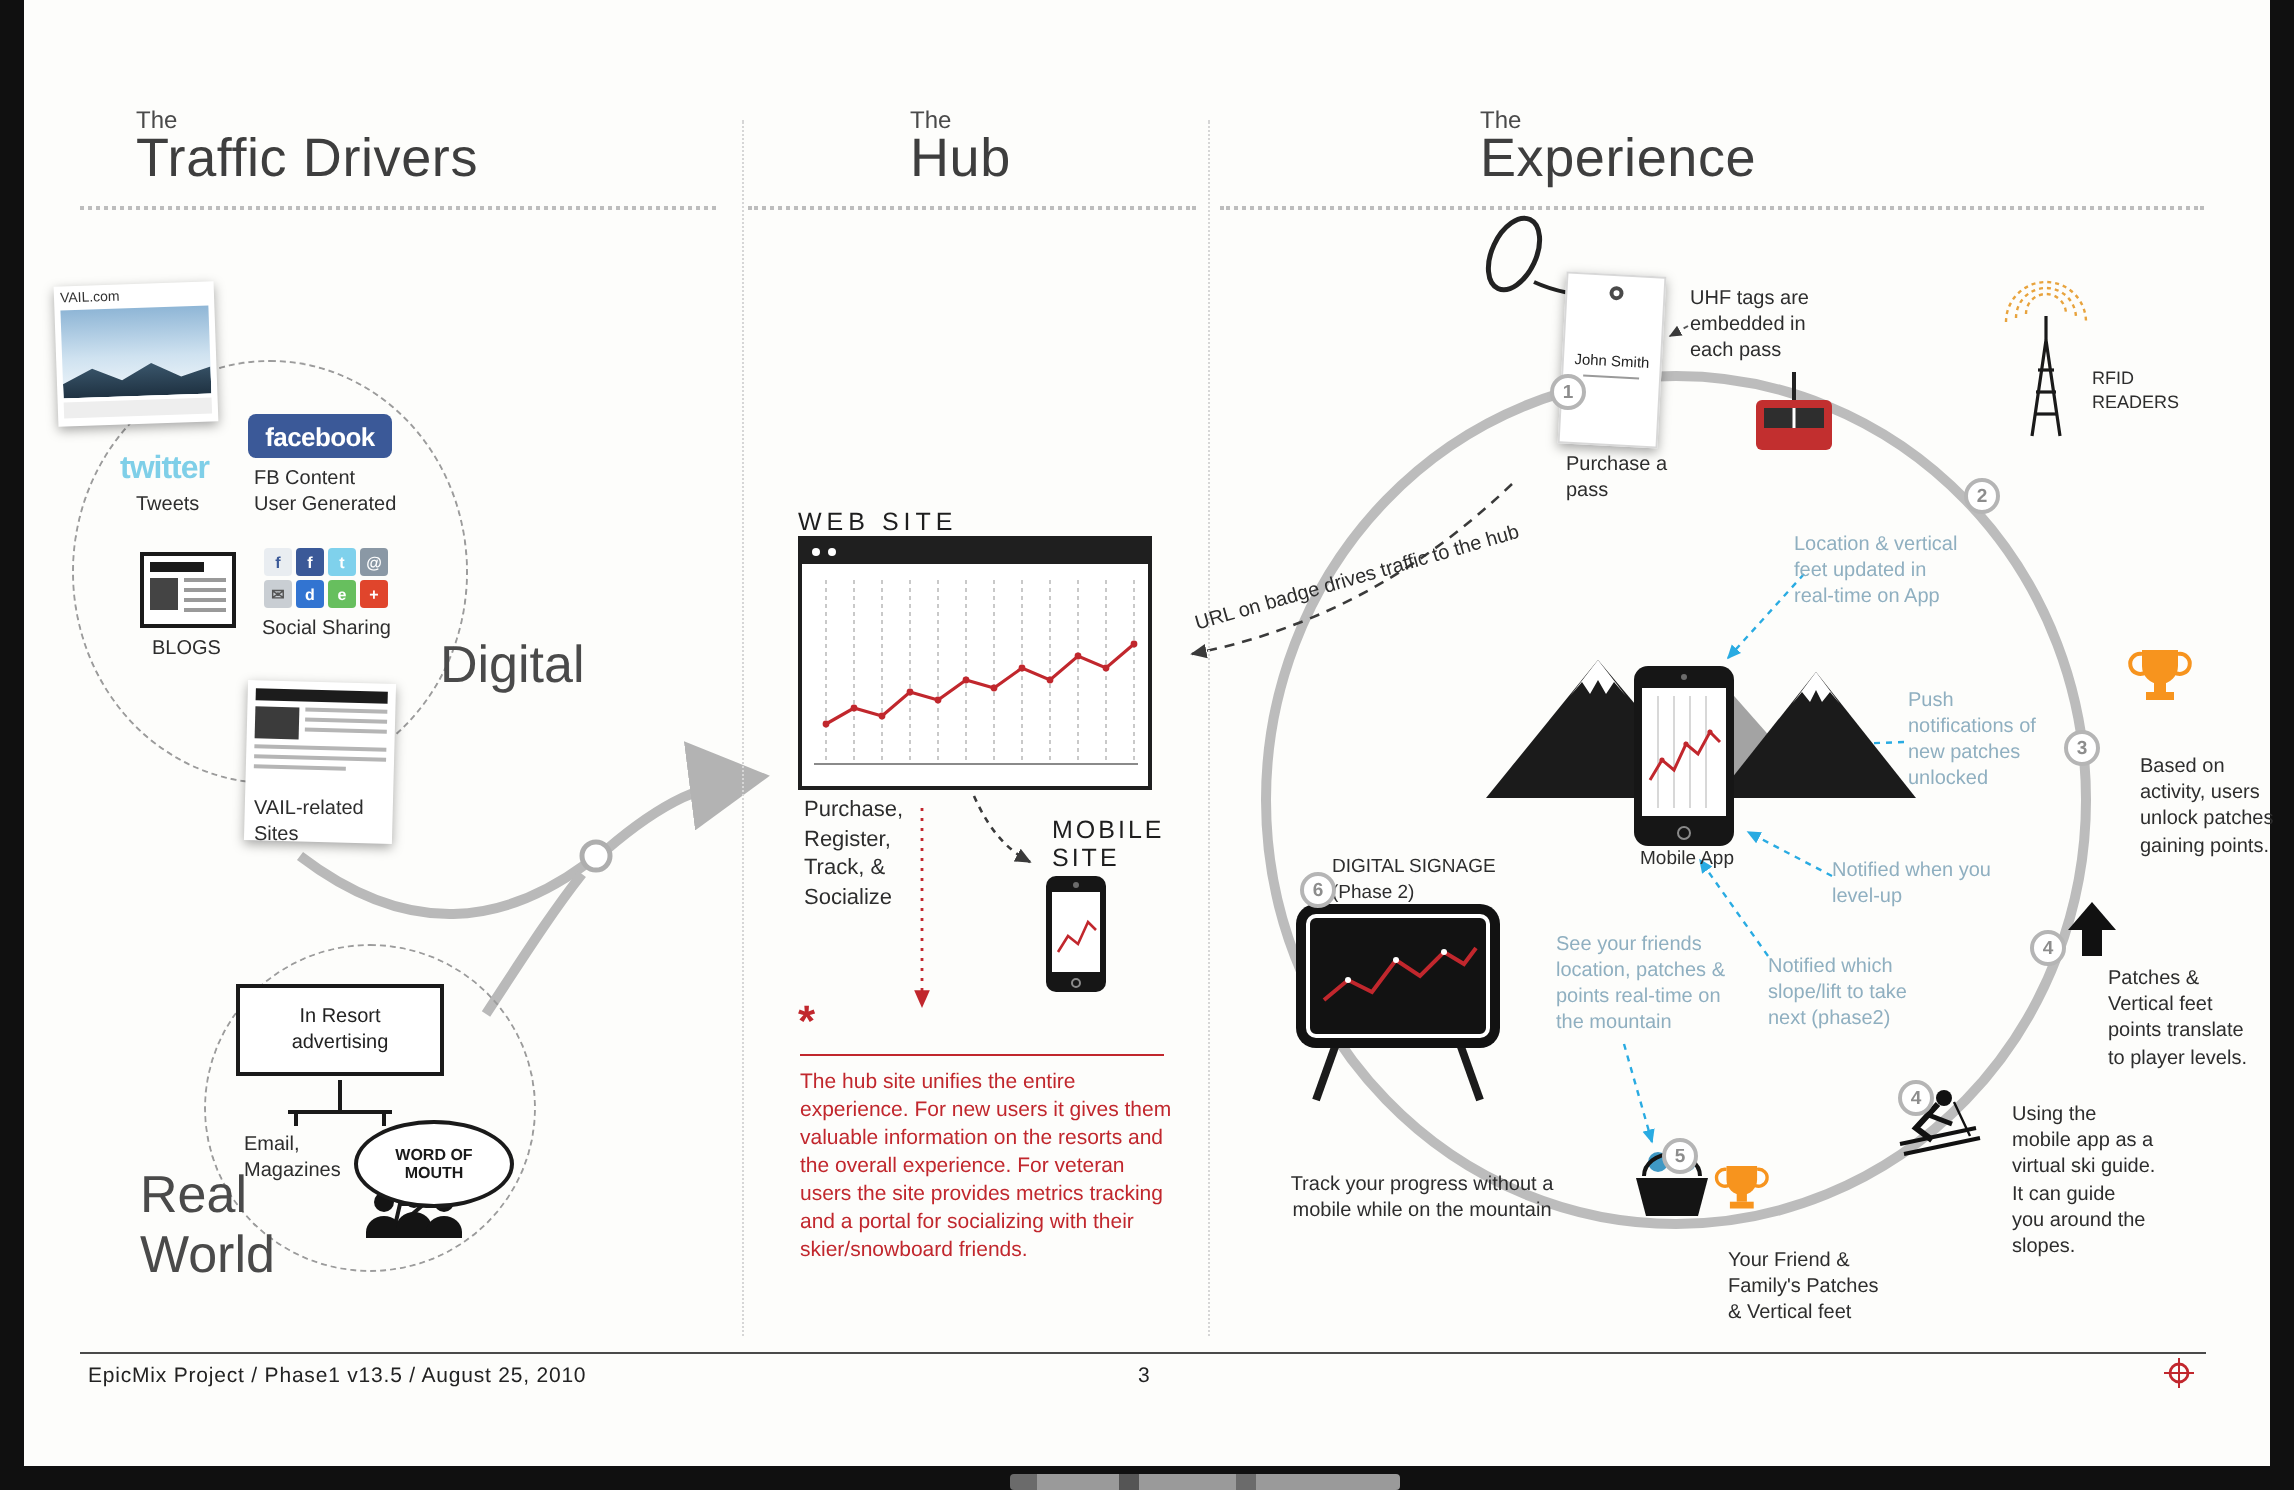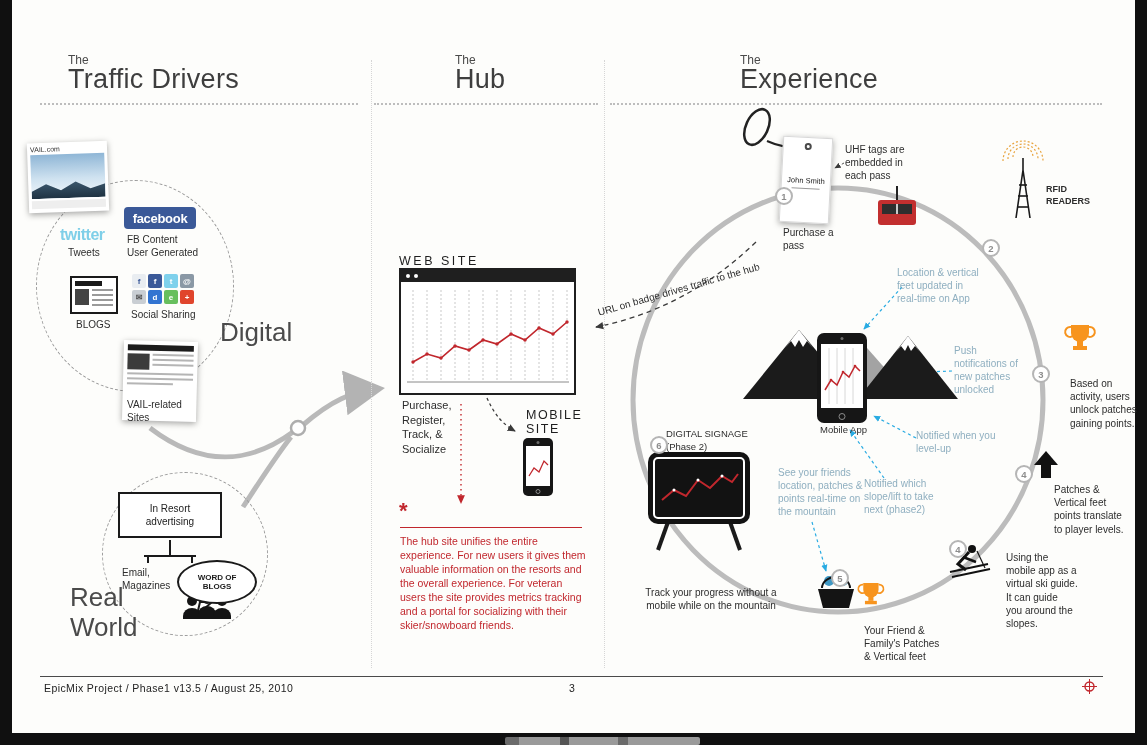--- a/index.html
+++ b/index.html
@@ -369,7 +369,7 @@
 embedded in
 each pass</div>
 
-  <div class="abs note pre" style="left:1046px;top:184px;font-weight:bold;font-size:9px">RFID
+  <div class="abs note pre" style="left:1046px;top:184px;font-weight:normal;font-size:9px">RFID
 READERS</div>
 
   <div class="abs note pre" style="left:1070px;top:377px;width:68px">Based on

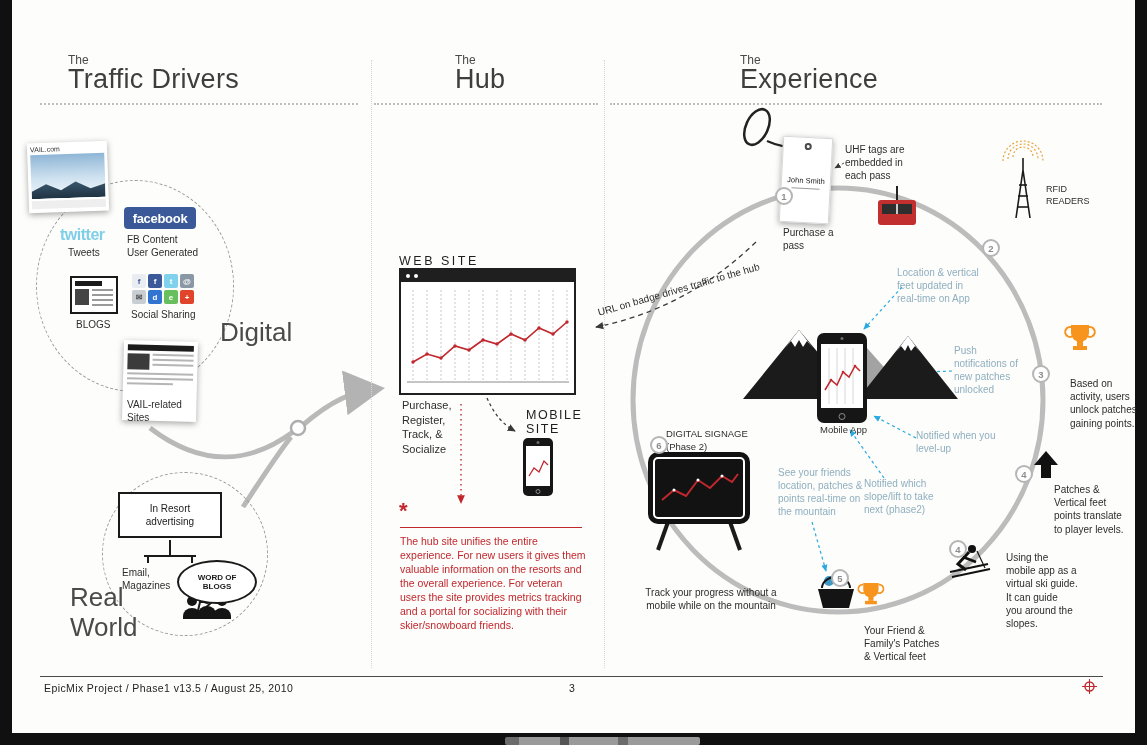--- a/index.html
+++ b/index.html
@@ -437,7 +437,7 @@
 unlocked</div>
   <div class="abs bluenote pre" style="left:916px;top:429px">Notified when you
 level-up</div>
-  <div class="abs bluenote pre" style="left:864px;top:477px">Notified which
+  <div class="abs bluenote pre" style="left:884px;top:477px">Notified which
 slope/lift to take
 next (phase2)</div>
   <div class="abs bluenote pre" style="left:778px;top:466px">See your friends

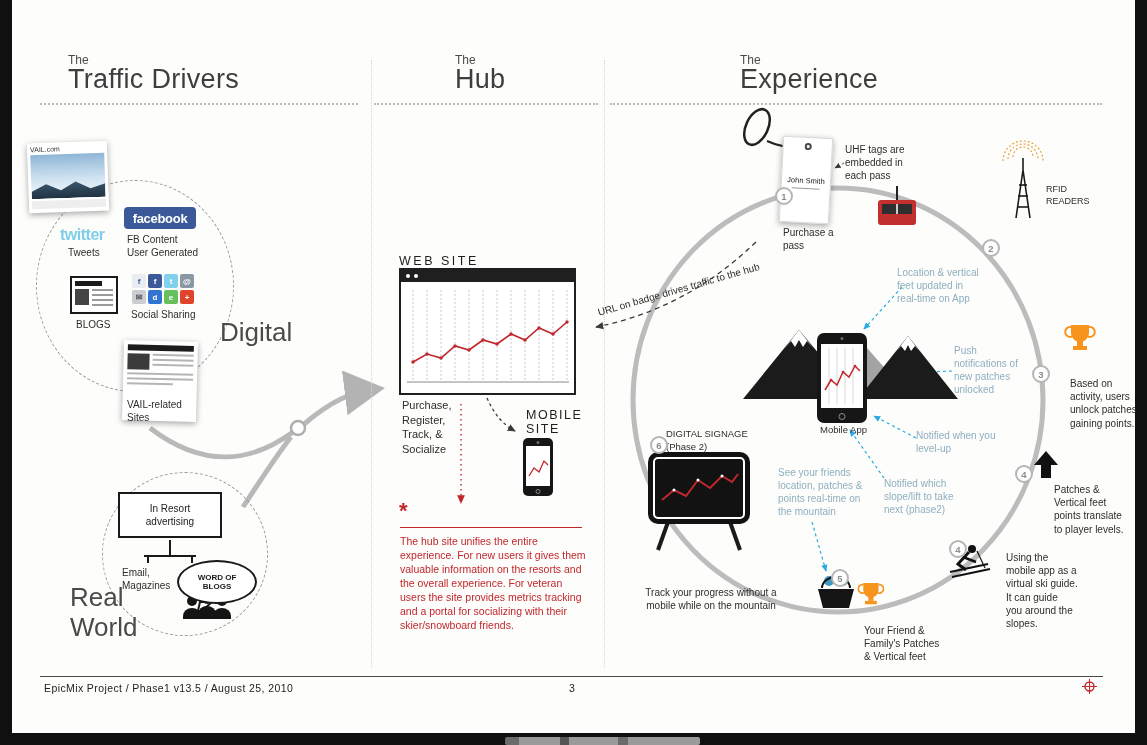--- a/index.html
+++ b/index.html
@@ -290,7 +290,7 @@
   <div class="abs note pre" style="left:122px;top:566px">Email,
 Magazines</div>
   <div class="wom pre">WORD OF
-BLOGS</div>
+MOUTH</div>
   <div class="abs bignote pre" style="left:70px;top:583px">Real
 World</div>
 

